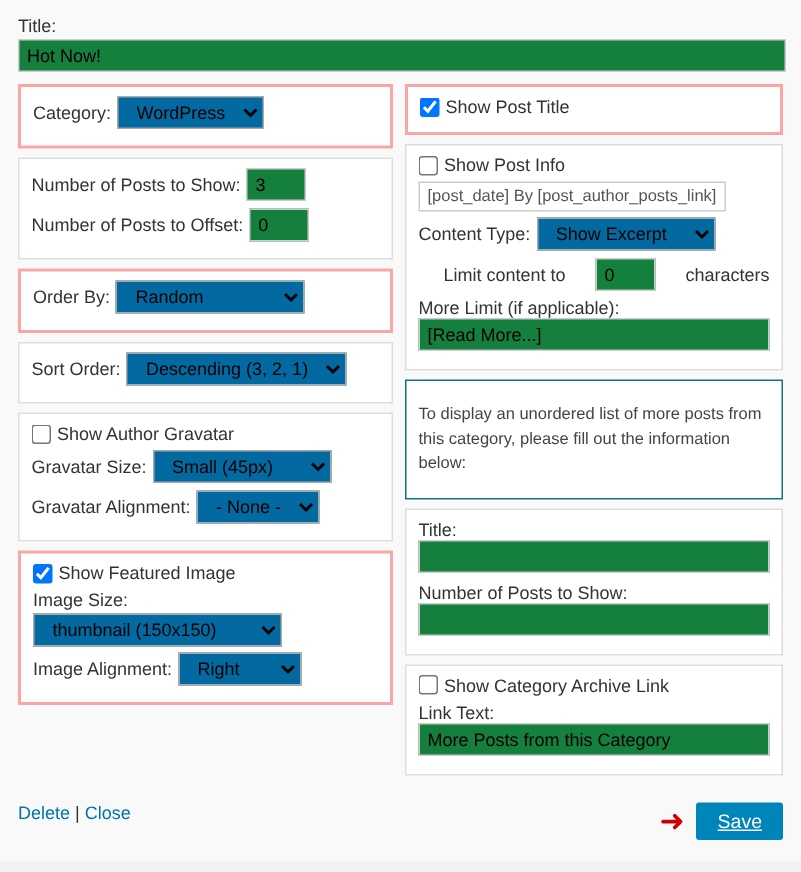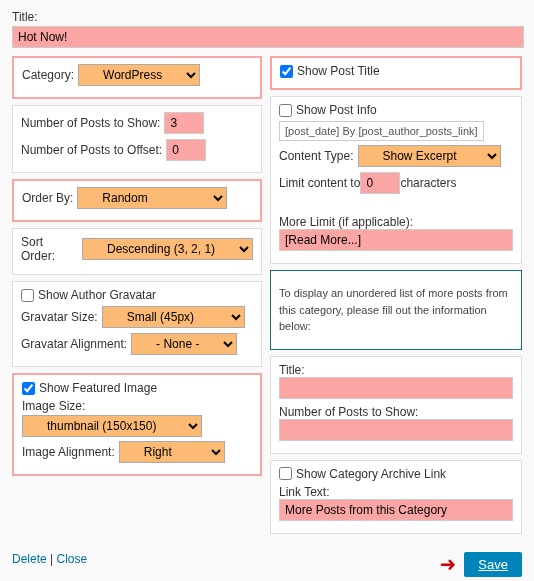--- a/index.html
+++ b/index.html
@@ -28,7 +28,7 @@
       border: 1px solid #ccc;
       padding: 3px 5px;
       font-size: 12px;
-      background: #fca5a5;
+      background: #15803d;
     }
     .title-input {
       width: 512px;

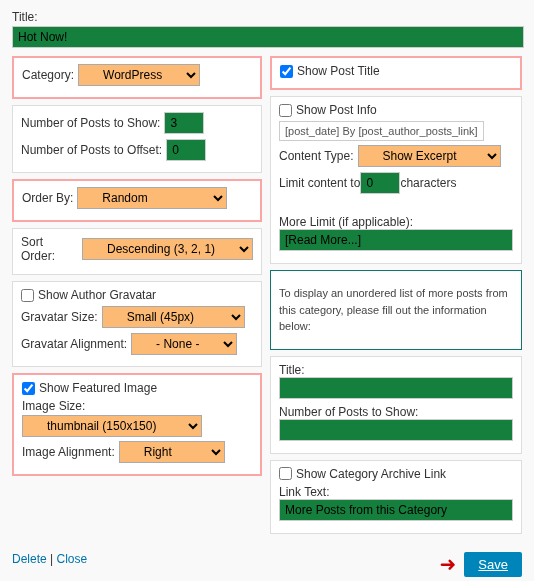--- a/index.html
+++ b/index.html
@@ -66,9 +66,9 @@
     }
     select {
       border: 1px solid #aaa;
-      padding: 2px 20px;
-      font-size: 12px;
-      background: #fdba74;
+      padding: 2px 8px;
+      font-size: 12px;
+      background: #0369a1;
     }
     .small-input {
       width: 40px;

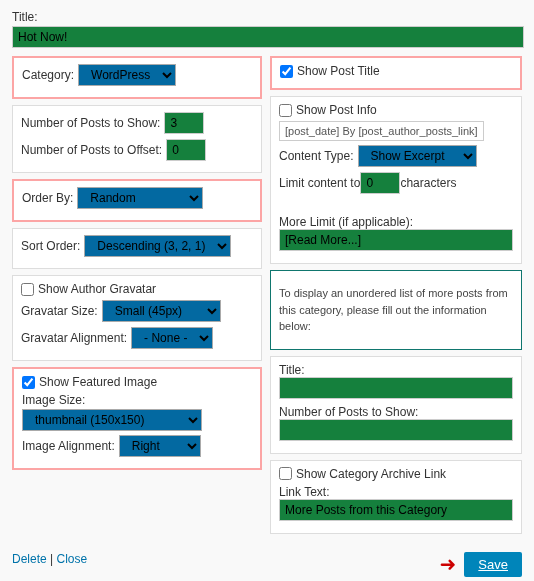--- a/index.html
+++ b/index.html
@@ -145,8 +145,9 @@
     .limit-row {
       display: flex;
       align-items: center;
-      gap: 0;
-      margin-bottom: 21px;
+      gap: 20px;
+      margin-bottom: 4px;
+      justify-content: flex-end;
     }
     .chars-label { font-size: 12px; }
   </style>

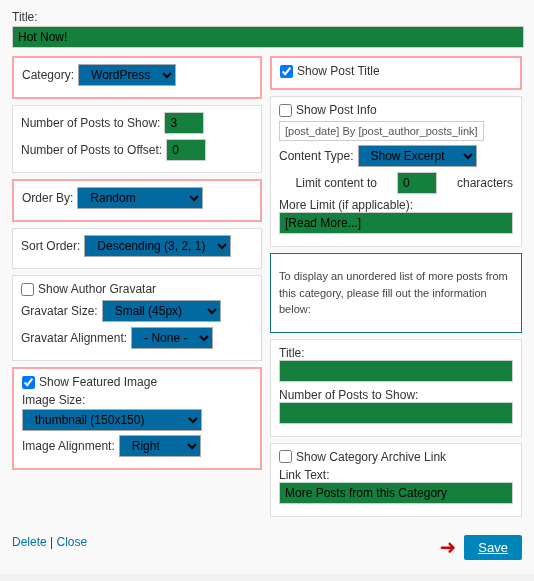--- a/index.html
+++ b/index.html
@@ -241,7 +241,7 @@
         <div style="margin-bottom:4px;">
           <span>Image Size:</span>
           <div style="margin-top:2px;">
-            <select style="width:180px;">
+            <select style="width:166px;">
               <option>thumbnail (150x150)</option>
               <option>medium</option>
               <option>large</option>

